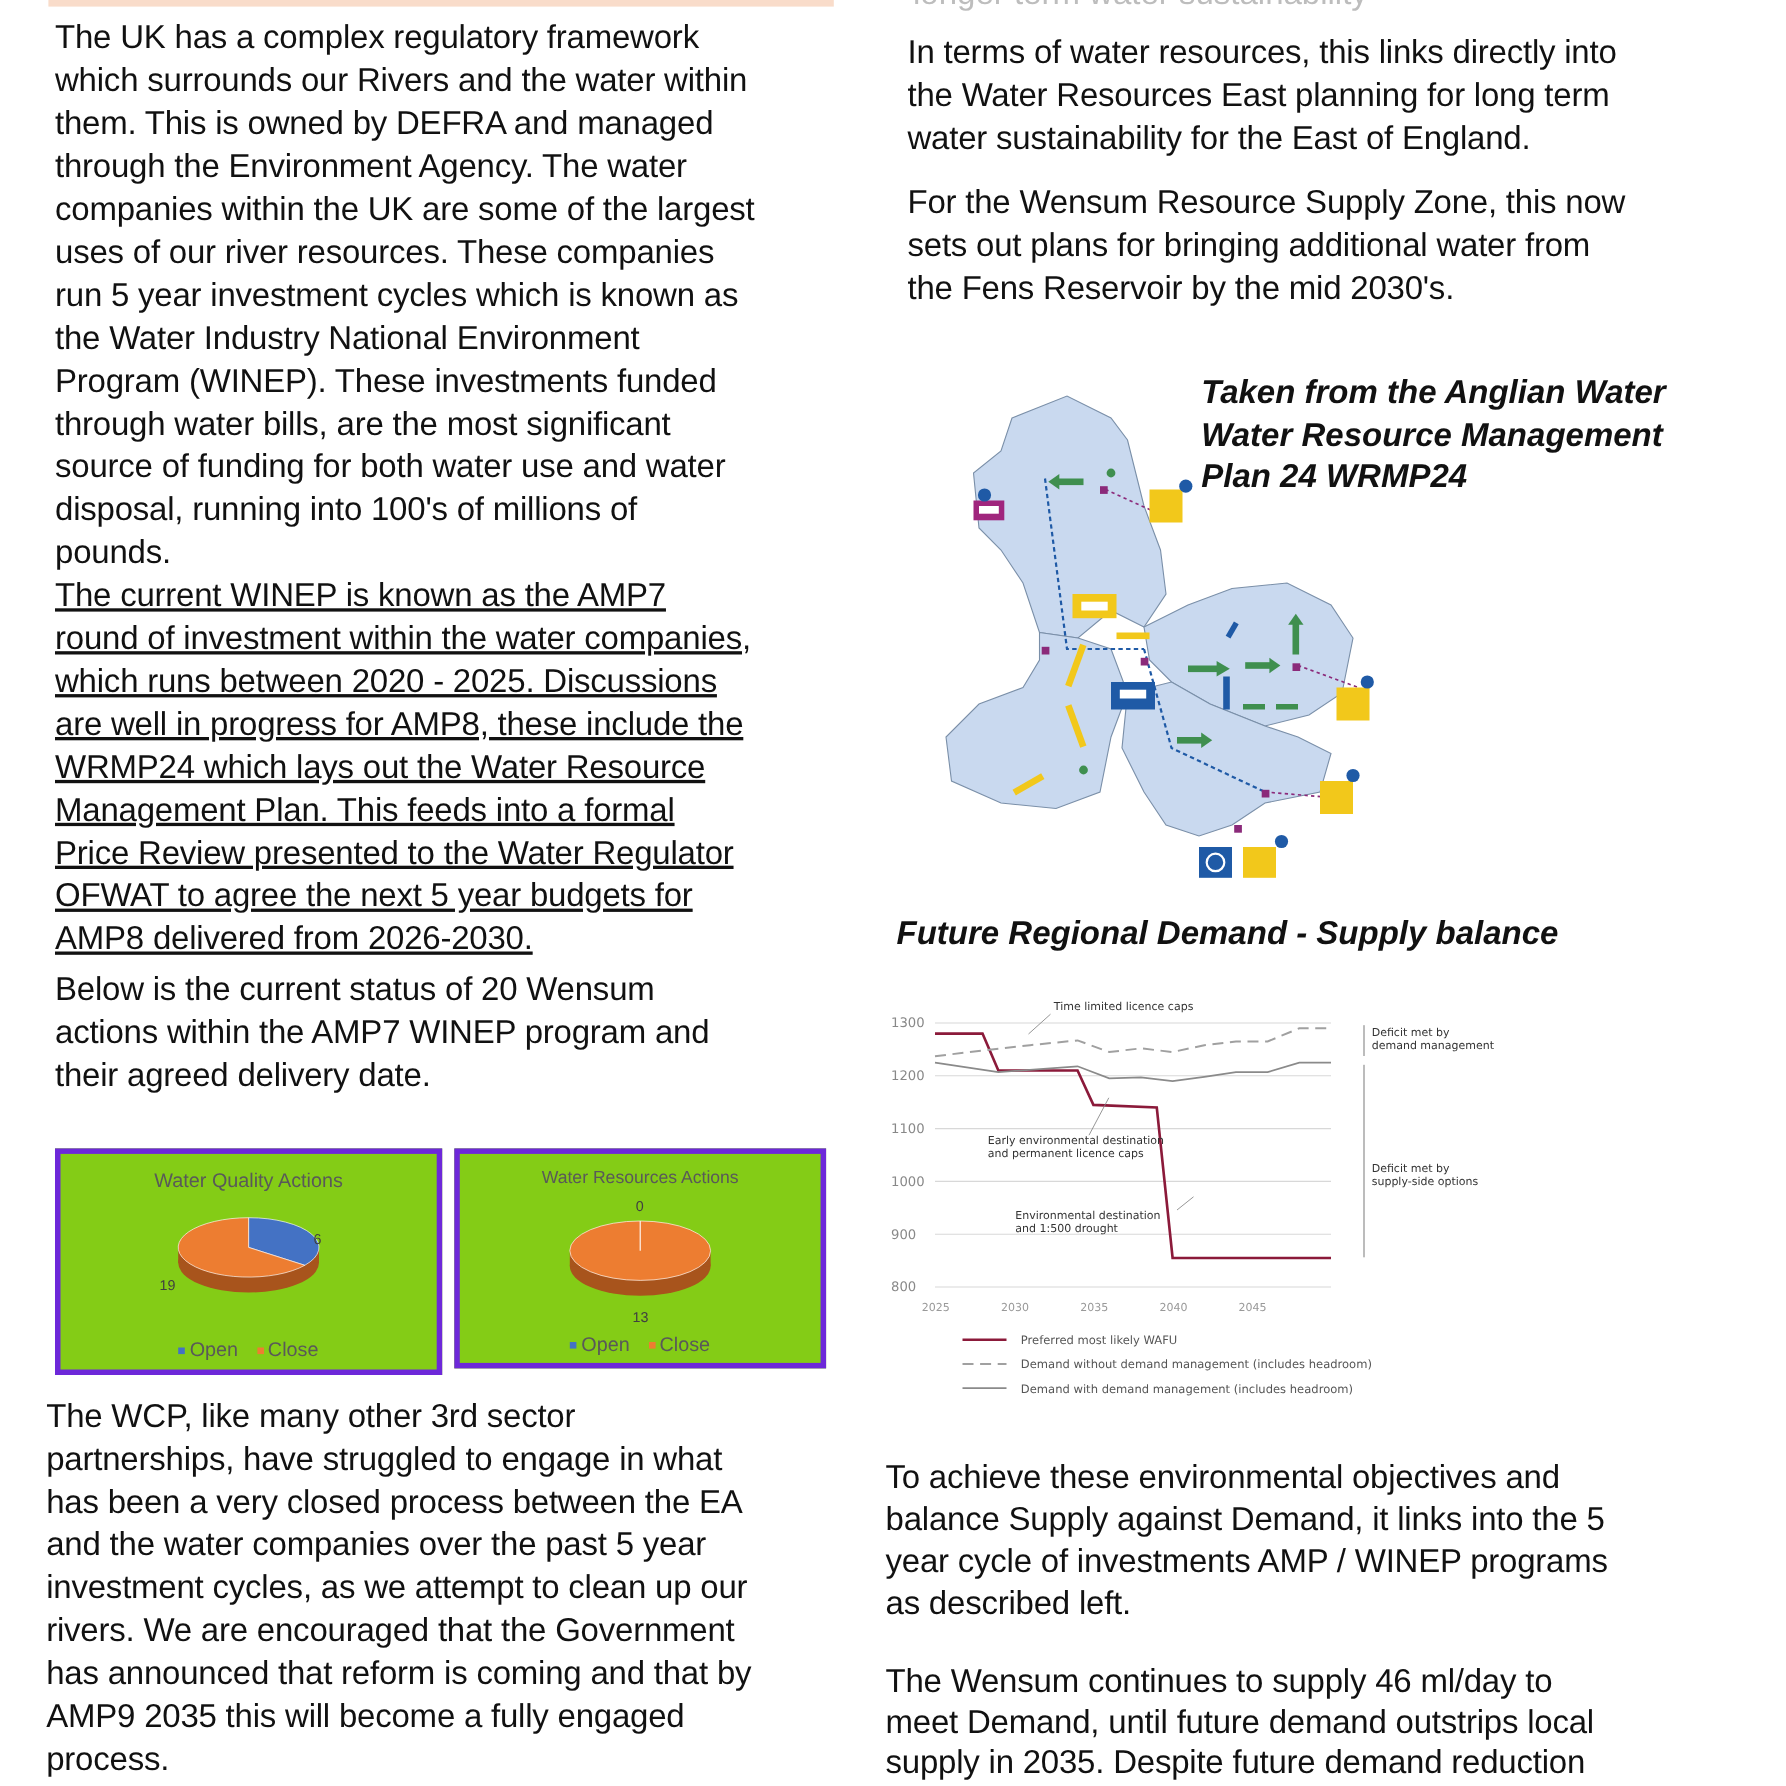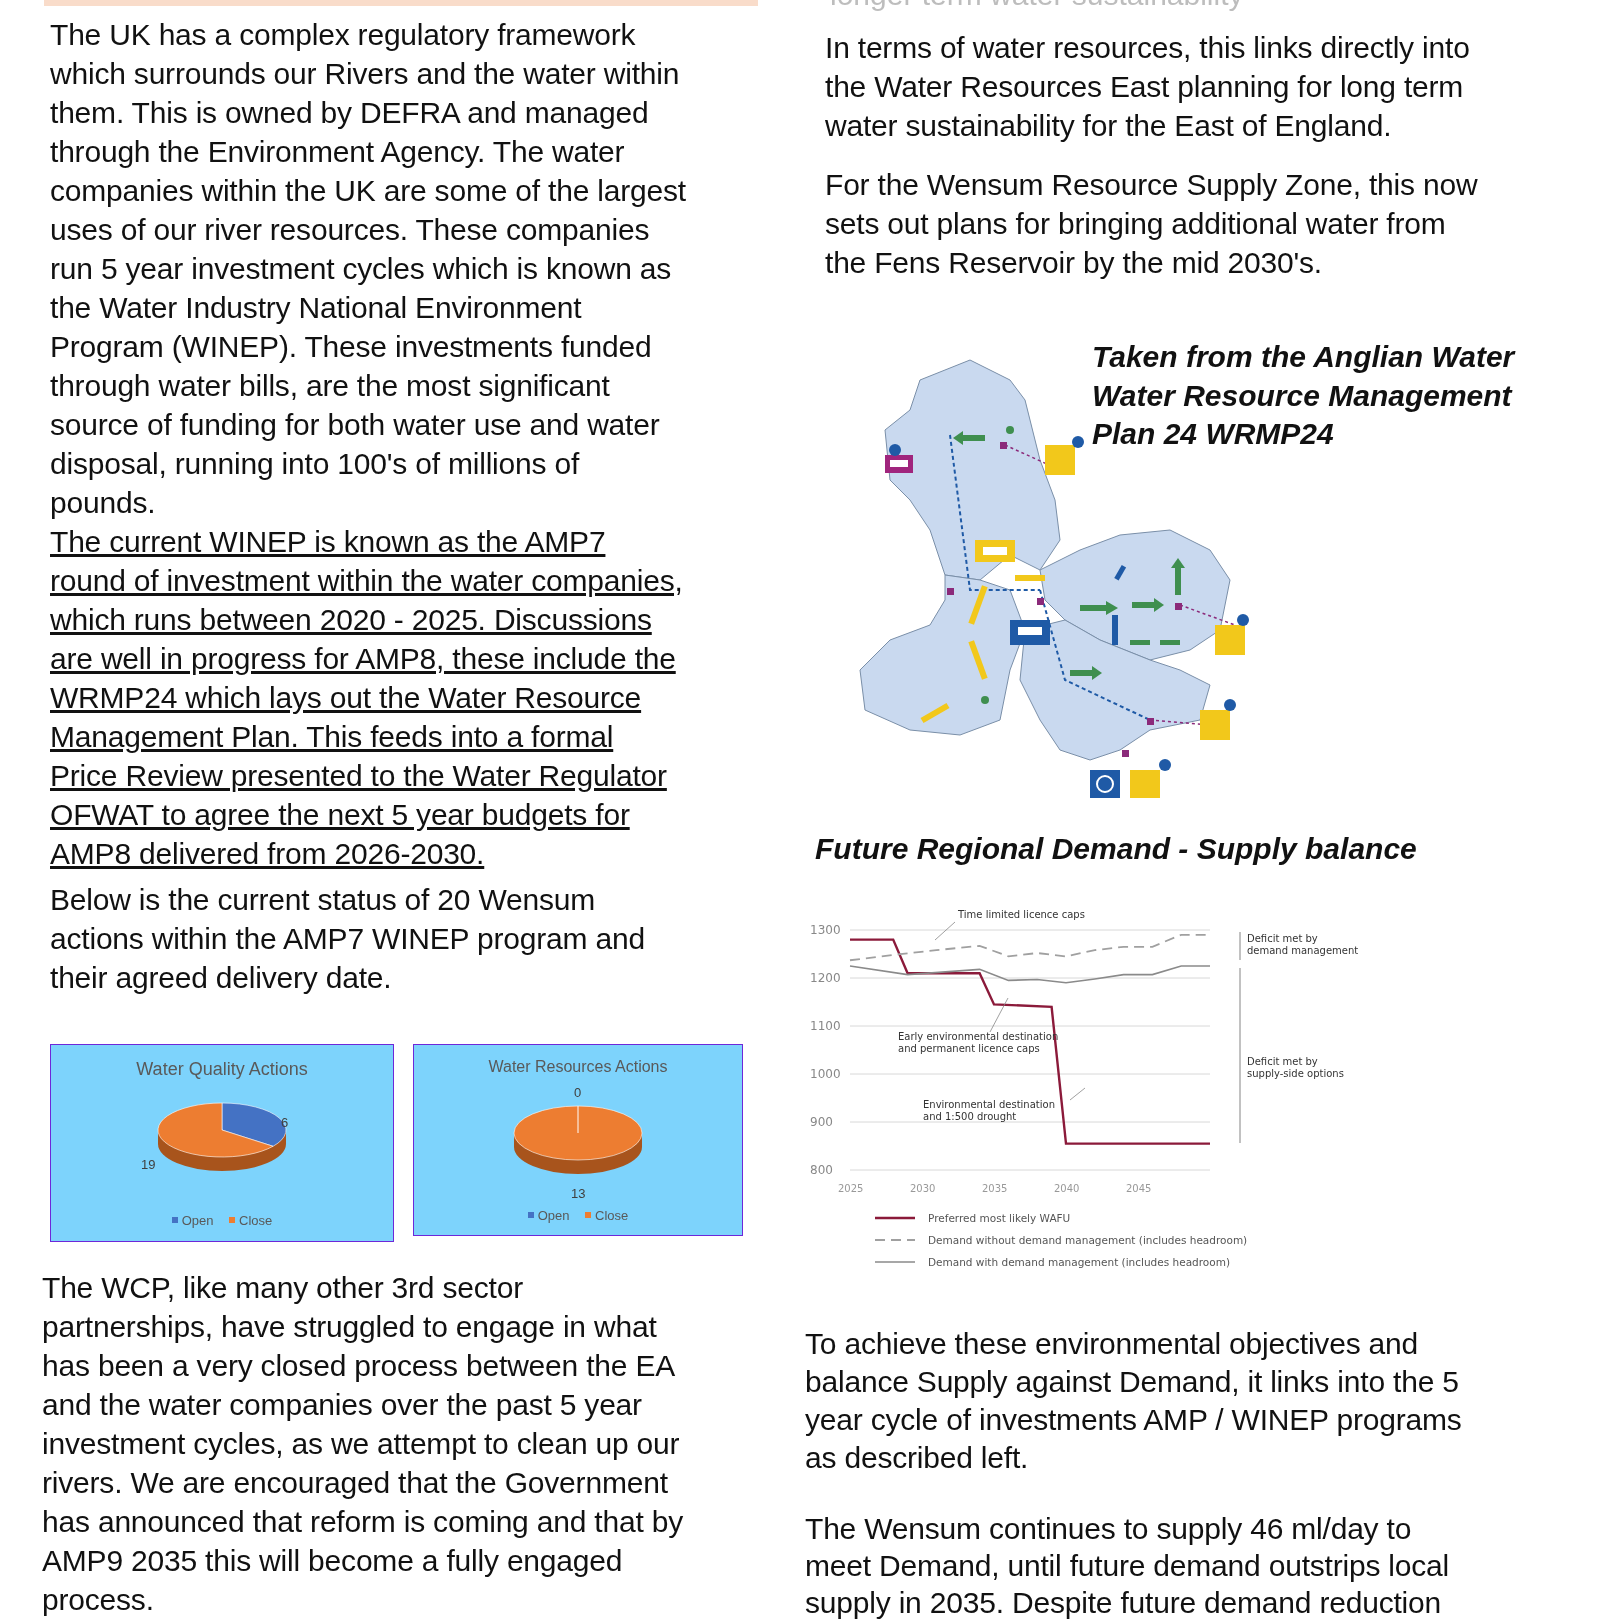--- a/index.html
+++ b/index.html
@@ -10,7 +10,7 @@
   .para { font-size:30px; line-height:39px; margin:0; white-space:pre-line; letter-spacing:-0.2px; }
   .cut-line { left:830px; top:-22px; font-size:30px; color:#888; white-space:nowrap; opacity:.55; }
   .italic-cap { font-style:italic; font-size:30px; line-height:38.5px; white-space:pre-line;font-weight:bold; }
-  .chartbox { background:#7dd3fc; border:1px solid #6d28d9; }
+  .chartbox { background:#84cc16; border:5px solid #6d28d9; }
   .chart-title { width:100%; text-align:center; color:#595959; font-size:18px; }
   .legend { width:100%; text-align:center; font-size:13px; color:#595959; }
   .legend .sw { display:inline-block; width:6px; height:6px; margin:0 4px 2px 0; }

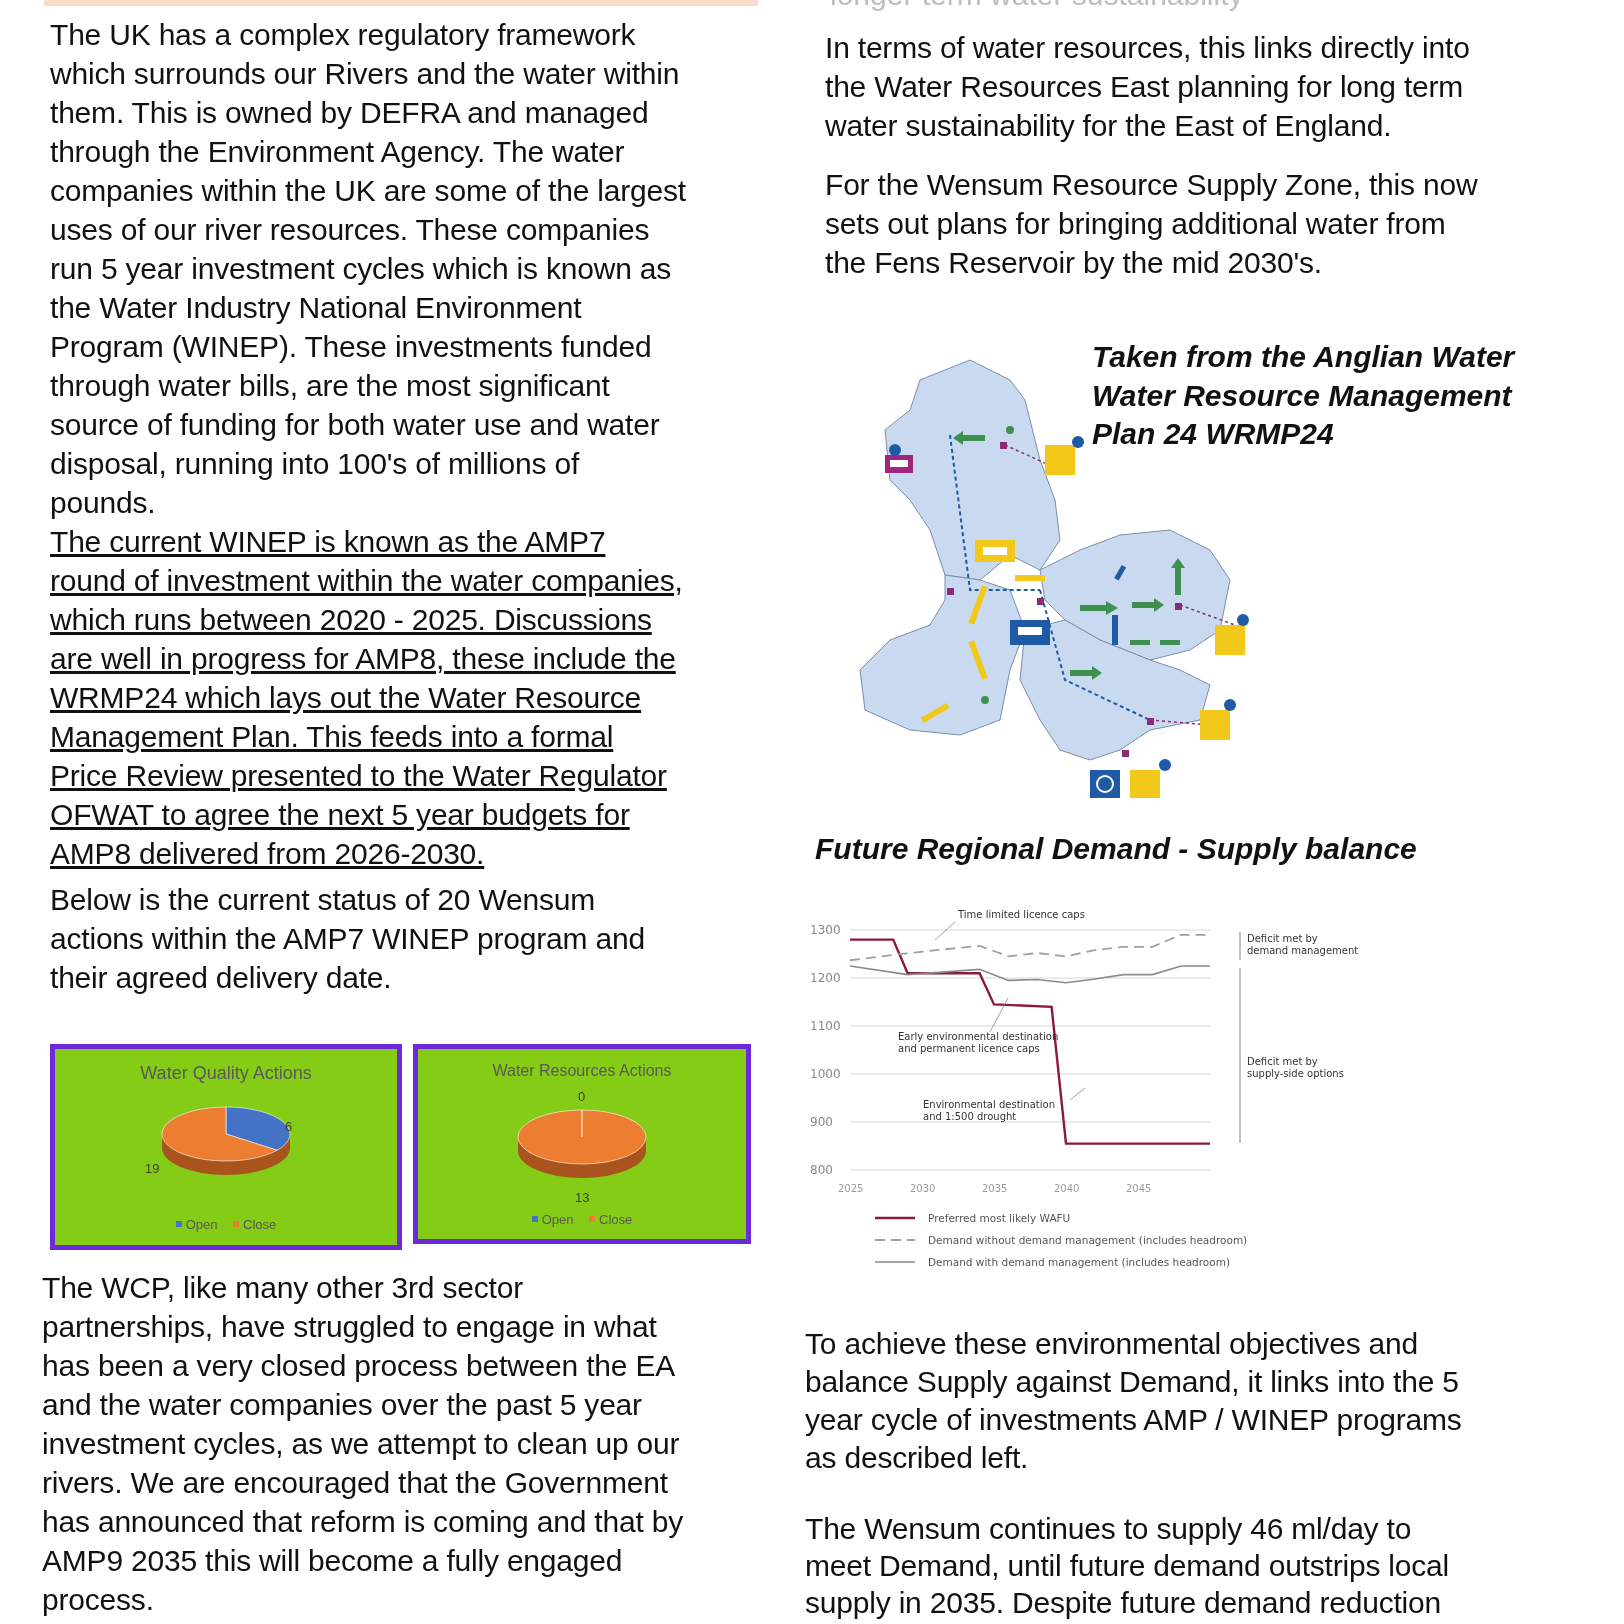--- a/index.html
+++ b/index.html
@@ -12,7 +12,7 @@
   .italic-cap { font-style:italic; font-size:30px; line-height:38.5px; white-space:pre-line;font-weight:bold; }
   .chartbox { background:#84cc16; border:5px solid #6d28d9; }
   .chart-title { width:100%; text-align:center; color:#595959; font-size:18px; }
-  .legend { width:100%; text-align:center; font-size:13px; color:#595959; }
+  .legend { width:100%; text-align:center; font-size:18px; color:#595959; }
   .legend .sw { display:inline-block; width:6px; height:6px; margin:0 4px 2px 0; }
   .legend .item { margin:0 6px; }
   .pielabel { font-size:13px; color:#404040; }

